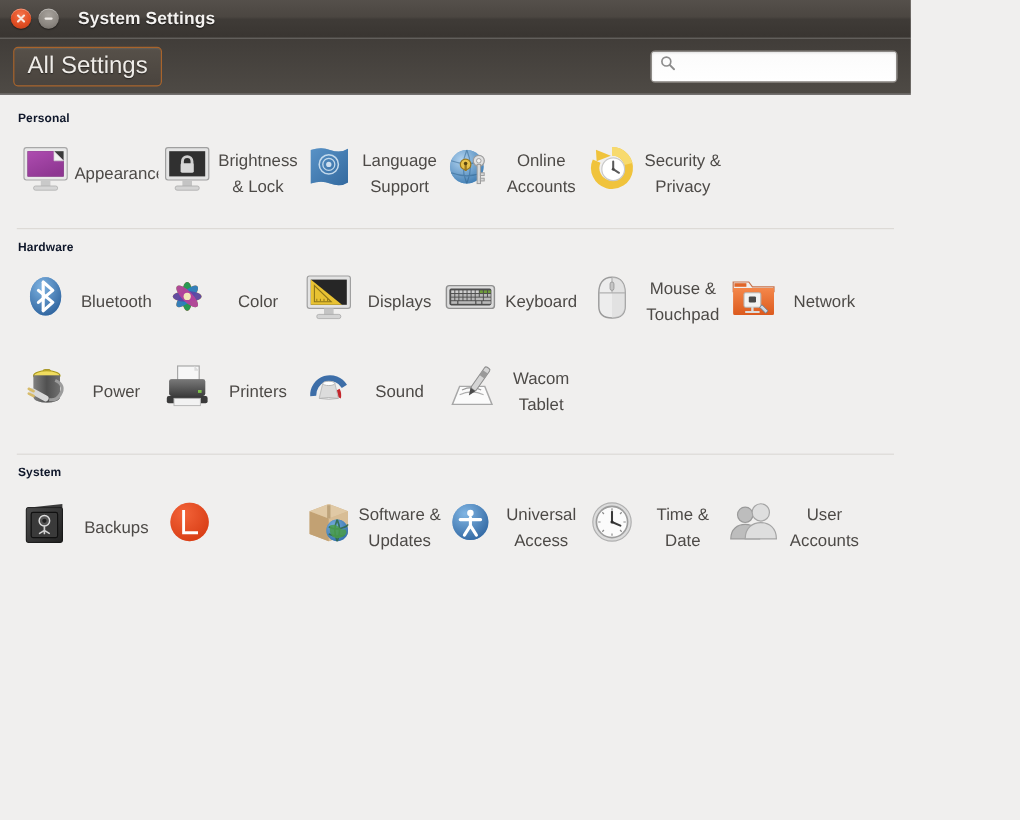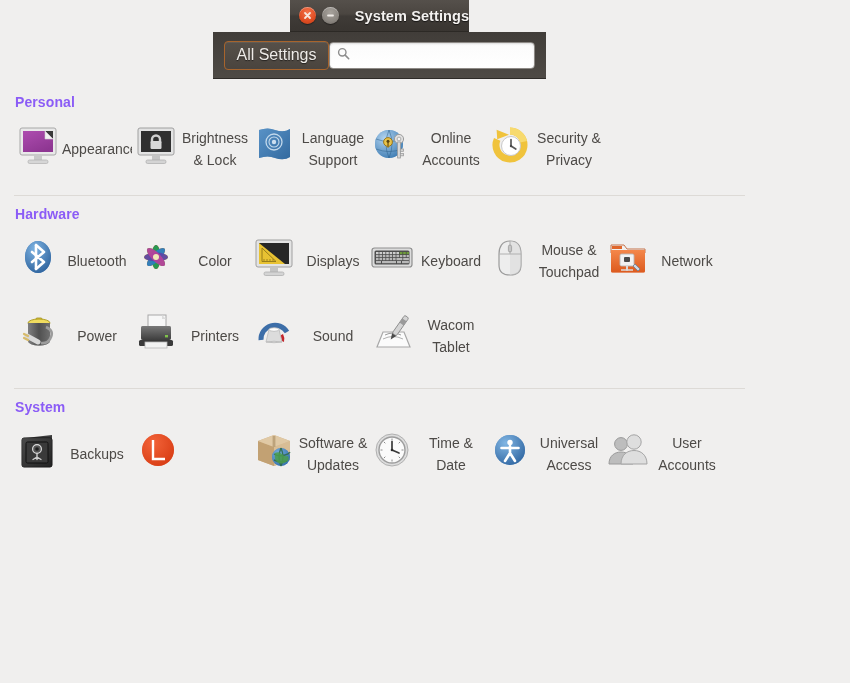--- a/index.html
+++ b/index.html
@@ -19,7 +19,6 @@
     display: flex;
     flex-direction: column;
     background: #f0efee;
-    align-items: center;
   }
 
   

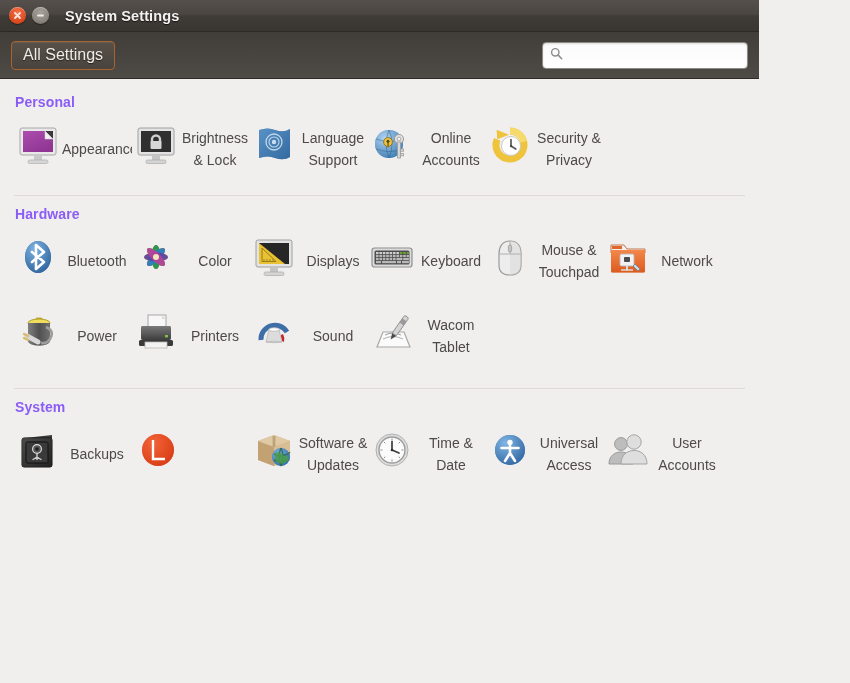--- a/index.html
+++ b/index.html
@@ -79,7 +79,7 @@
     border-radius: 4px;
     background: linear-gradient(to bottom, #565049 0%, #4a443e 100%);
     color: #efece8;
-    font-size: 16px;
+    font-size: 20px;
     padding: 5px 11px 6px 11px;
     line-height: 1;
     cursor: default;

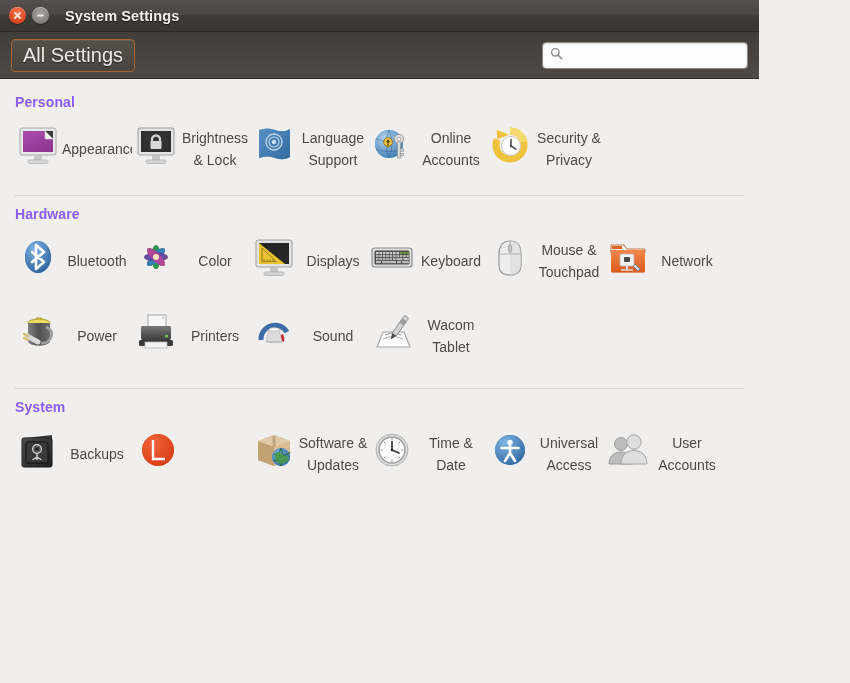--- a/index.html
+++ b/index.html
@@ -128,9 +128,9 @@
     margin: 0;
   }
   .section-title {
-    font-size: 14px;
+    font-size: 10px;
     font-weight: bold;
-    color: #8b5cf6;
+    color: #0f172a;
     padding: 10px 0 6px 1px;
     letter-spacing: .1px;
   }

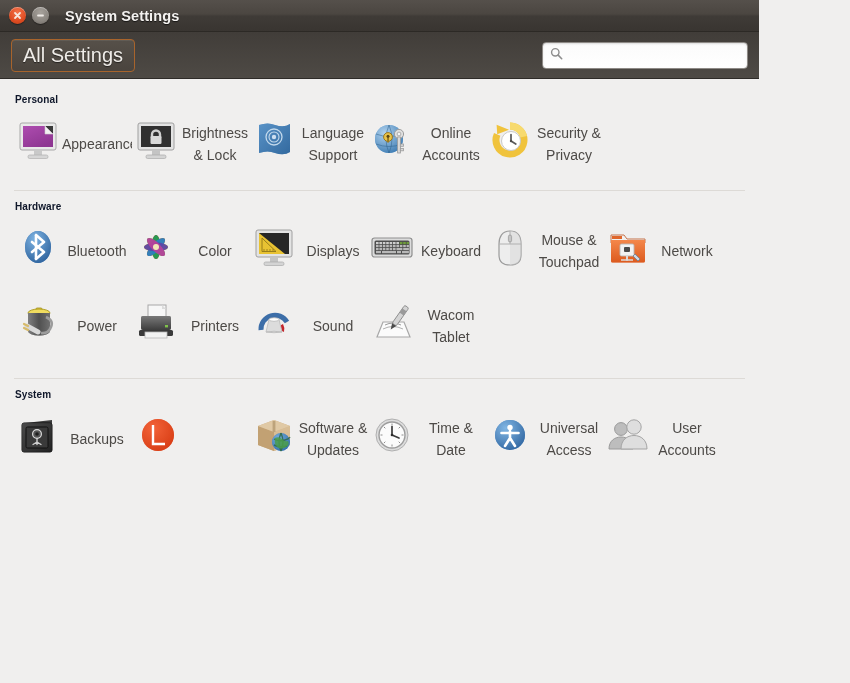--- a/index.html
+++ b/index.html
@@ -608,6 +608,25 @@
         <div class="tile">
           <div class="icon">
             <svg width="48" height="46" viewBox="0 0 48 46">
+              <circle cx="24" cy="20" r="15" fill="#3f7fc1"></circle>
+              <circle cx="24" cy="20" r="15" fill="url(#uag)" opacity=".7"></circle>
+              <defs>
+                <radialGradient id="uag" cx="0.35" cy="0.27" r="0.85">
+                  <stop offset="0" stop-color="#9dcdf2"></stop>
+                  <stop offset="1" stop-color="#24568f"></stop>
+                </radialGradient>
+              </defs>
+              <circle cx="24" cy="12.5" r="2.7" fill="#ffffff"></circle>
+              <path d="M24 16 v7 M15.5 18 h17 M24 23 l-5 8 M24 23 l5 8" fill="none" stroke="#ffffff" stroke-width="2.6" stroke-linecap="round"></path>
+            </svg>
+          </div>
+          <div class="label">Universal
+Access</div>
+        </div>
+
+        <div class="tile">
+          <div class="icon">
+            <svg width="48" height="46" viewBox="0 0 48 46">
               <circle cx="24" cy="20" r="16" fill="#dcdcdc" stroke="#b0b0b0" stroke-width="1"></circle>
               <circle cx="24" cy="20" r="13" fill="#fbfbfb" stroke="#9d9d9d" stroke-width="1.4"></circle>
               <g stroke="#8c8c8c" stroke-width="1">
@@ -632,25 +651,6 @@
         <div class="tile">
           <div class="icon">
             <svg width="48" height="46" viewBox="0 0 48 46">
-              <circle cx="24" cy="20" r="15" fill="#3f7fc1"></circle>
-              <circle cx="24" cy="20" r="15" fill="url(#uag)" opacity=".7"></circle>
-              <defs>
-                <radialGradient id="uag" cx="0.35" cy="0.27" r="0.85">
-                  <stop offset="0" stop-color="#9dcdf2"></stop>
-                  <stop offset="1" stop-color="#24568f"></stop>
-                </radialGradient>
-              </defs>
-              <circle cx="24" cy="12.5" r="2.7" fill="#ffffff"></circle>
-              <path d="M24 16 v7 M15.5 18 h17 M24 23 l-5 8 M24 23 l5 8" fill="none" stroke="#ffffff" stroke-width="2.6" stroke-linecap="round"></path>
-            </svg>
-          </div>
-          <div class="label">Universal
-Access</div>
-        </div>
-
-        <div class="tile">
-          <div class="icon">
-            <svg width="48" height="46" viewBox="0 0 48 46">
               <g fill="#bdbdbd" stroke="#9a9a9a" stroke-width="1">
                 <circle cx="17" cy="14" r="6.4"></circle>
                 <path d="M5 34 c0 -8 5.5 -12 12 -12 c6.5 0 12 4 12 12 Z"></path>

